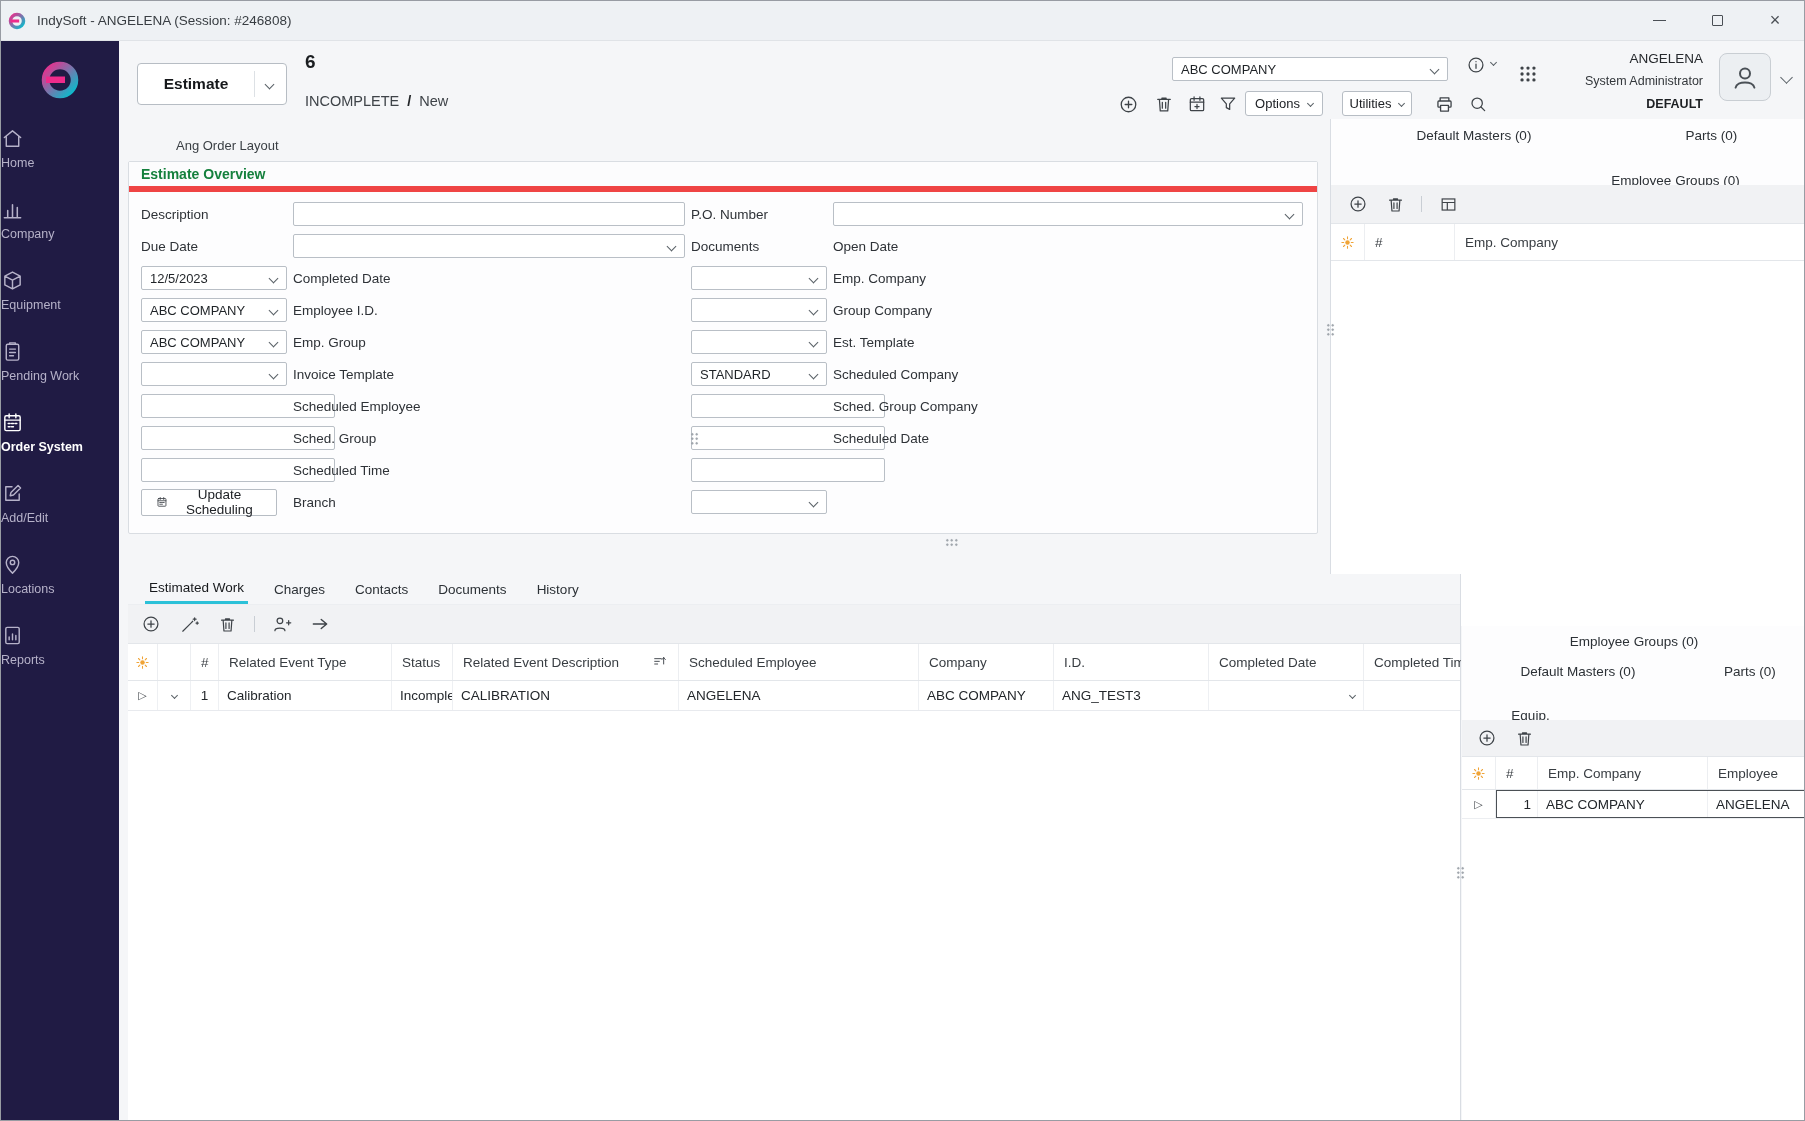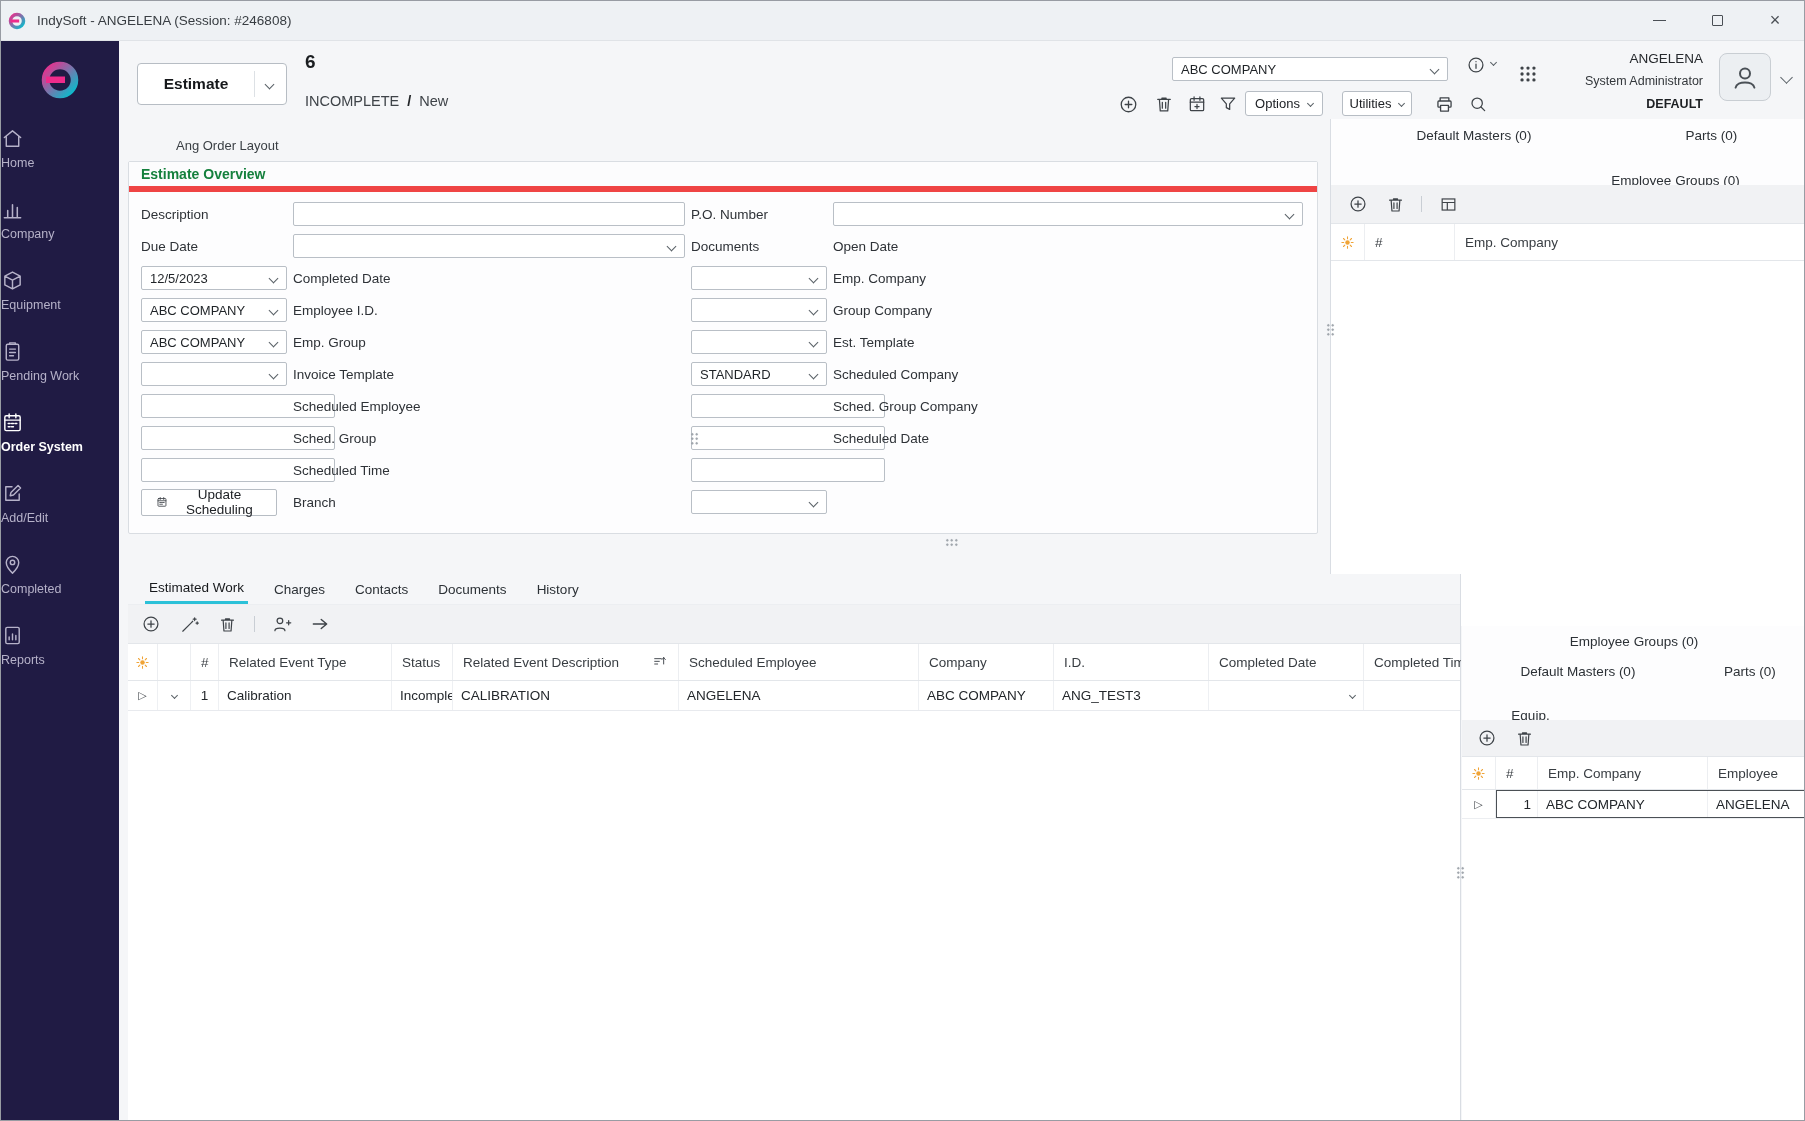--- a/index.html
+++ b/index.html
@@ -185,7 +185,7 @@
           <path d="M12 21s-6.5-6-6.5-11a6.5 6.5 0 0 1 13 0c0 5-6.5 11-6.5 11z"></path>
           <circle cx="12" cy="9.8" r="2.3"></circle>
         </svg>
-      <span>Completed</span>
+      <span>Locations</span>
     </div>
     <div class="s-item">
       <svg width="23" height="23" viewBox="0 0 24 24" fill="none" stroke="currentColor" stroke-width="1.5" stroke-linecap="round">

